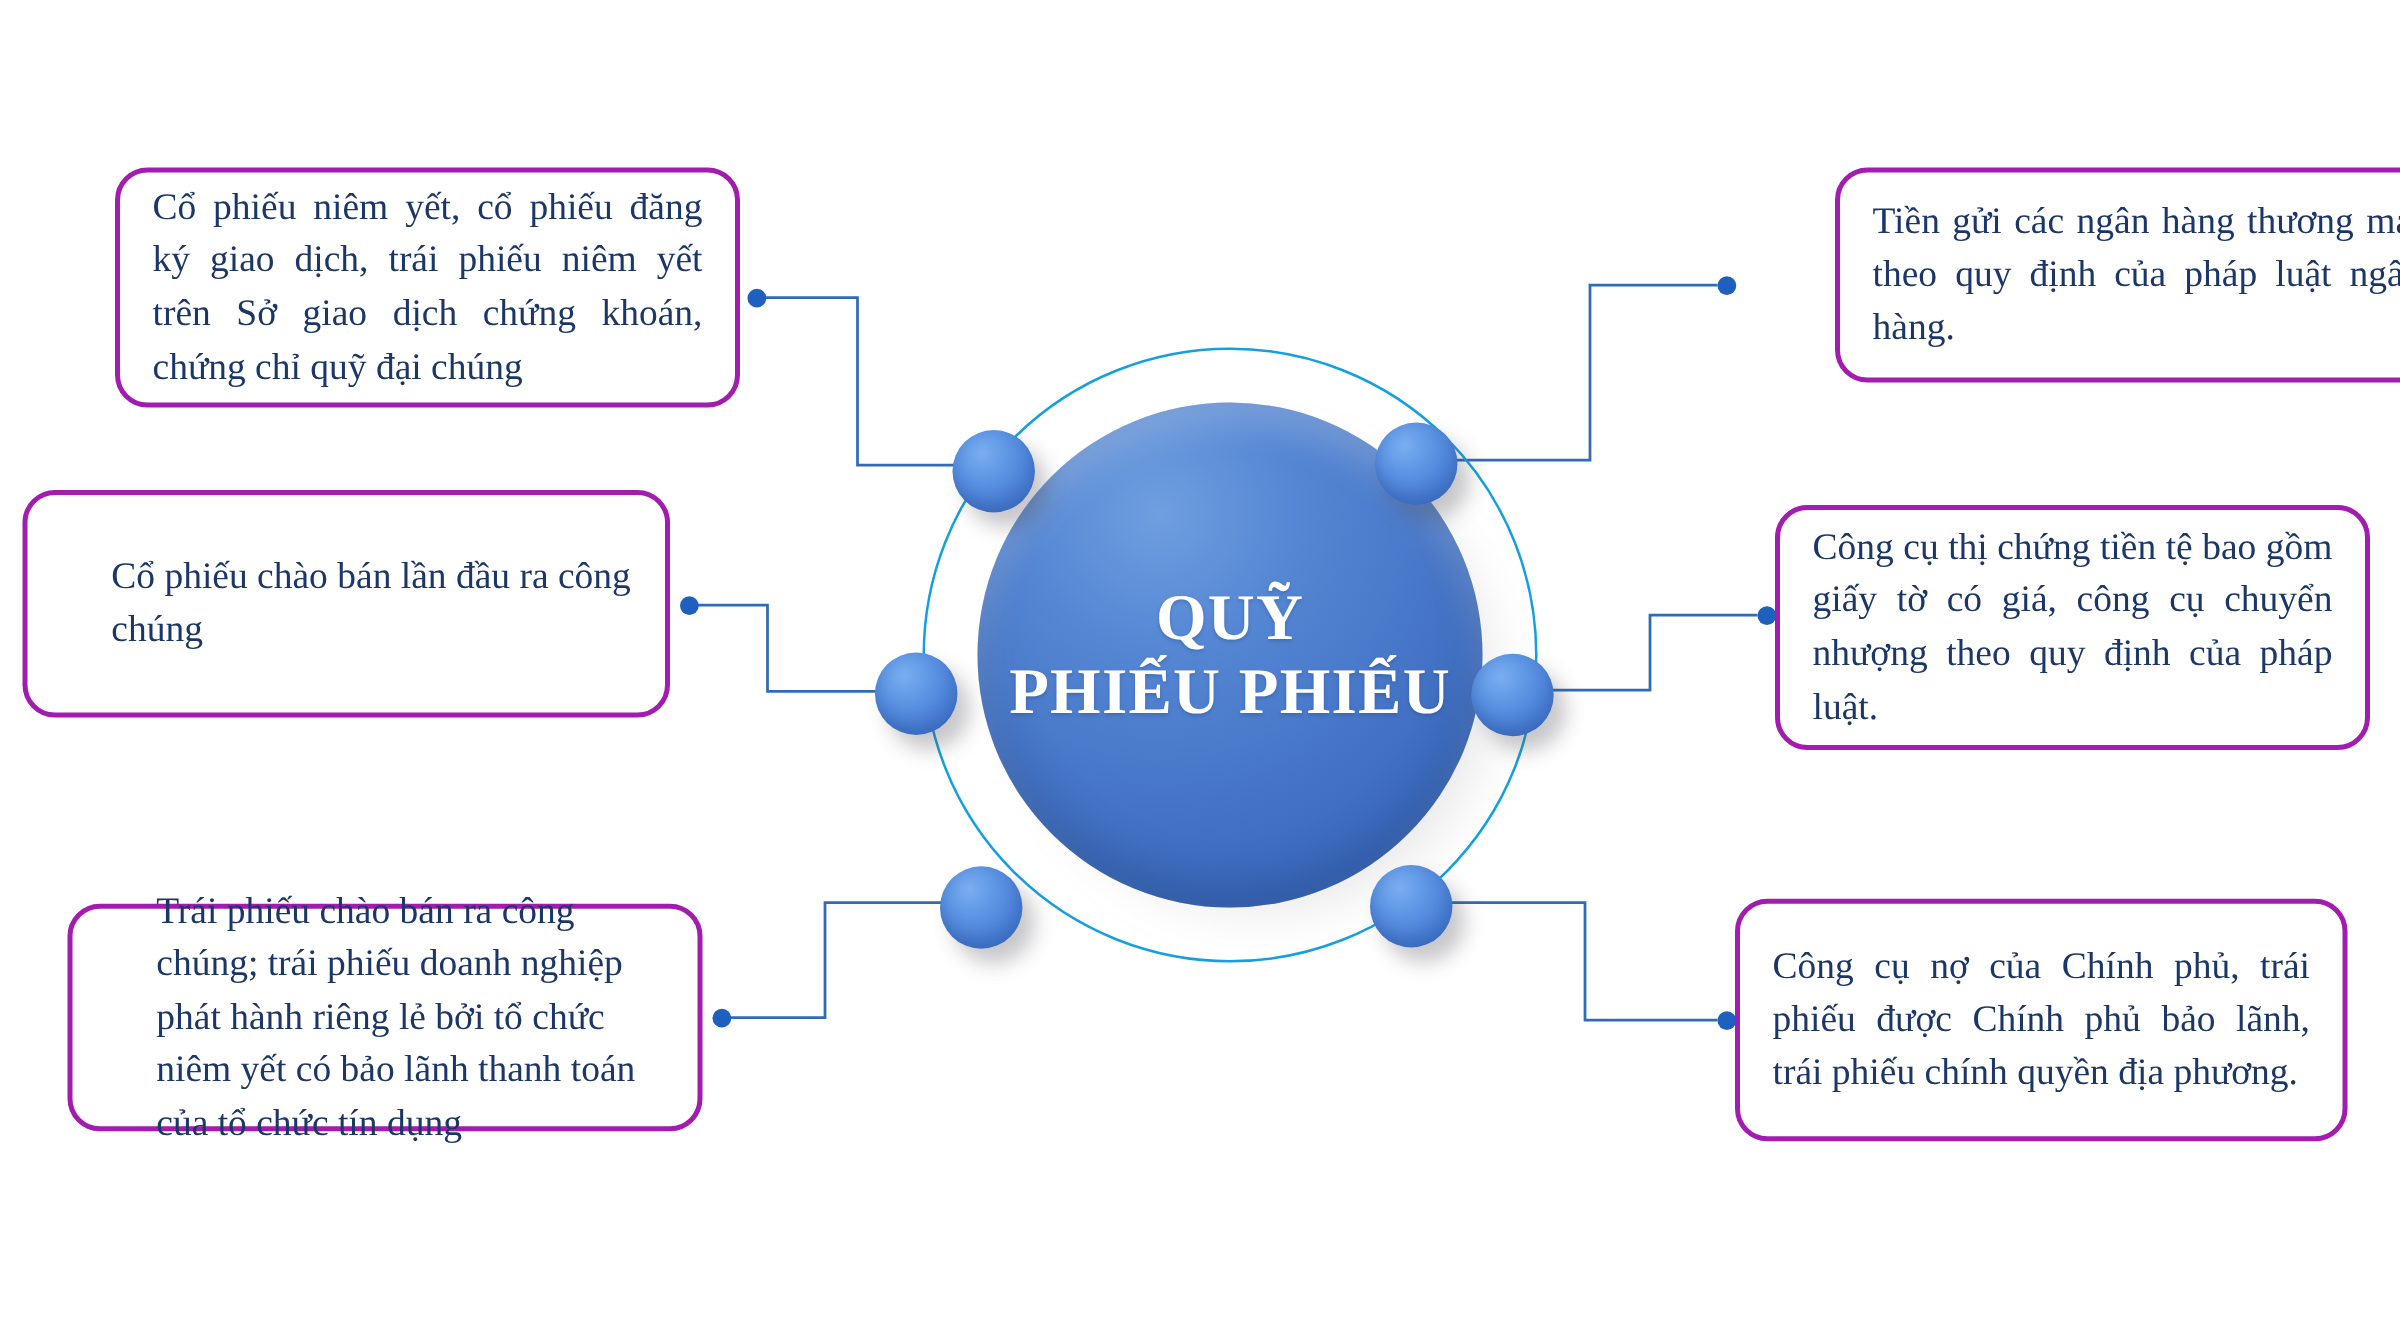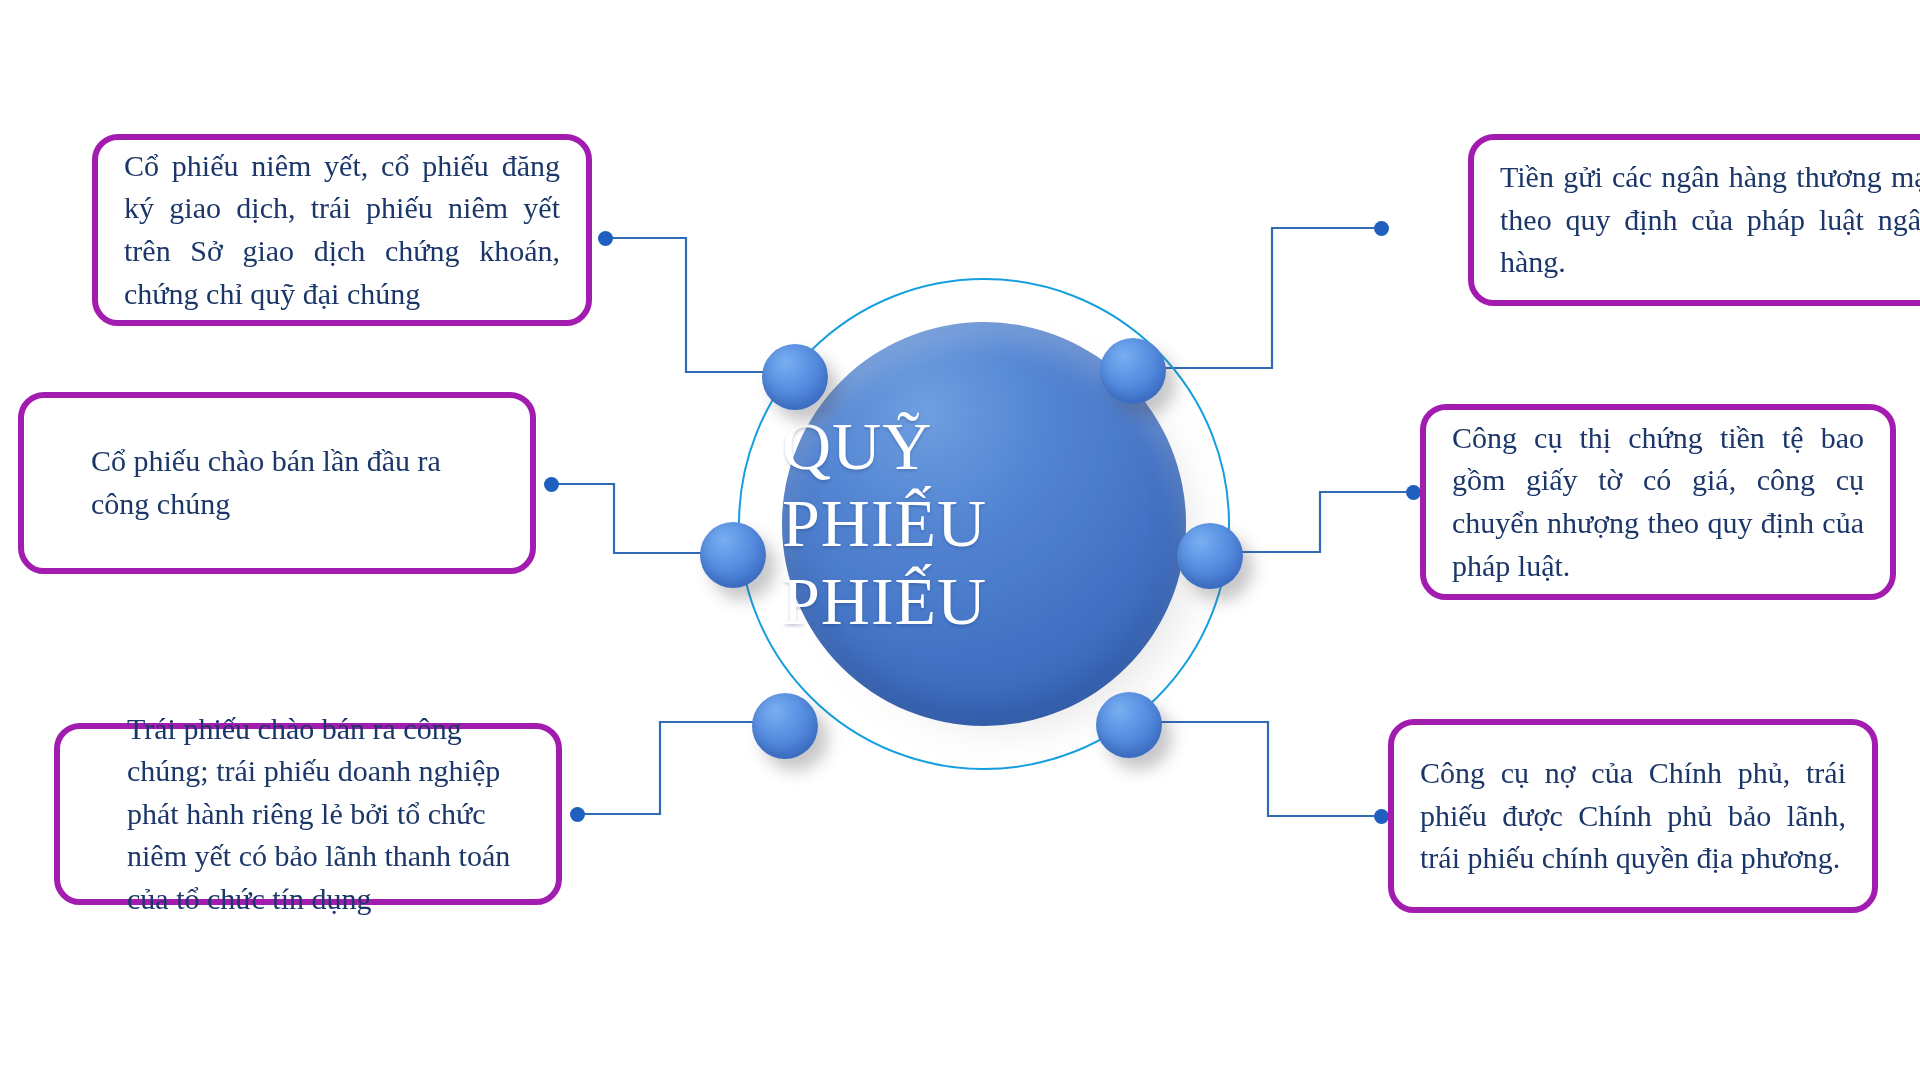--- a/index.html
+++ b/index.html
@@ -19,7 +19,7 @@
   .box{
     position:absolute;
     box-sizing:border-box;
-    border:6px solid #a21caf;
+    border:4px solid #a21caf;
     border-radius:26px;
     background:#ffffff;
     color:#1b3668;

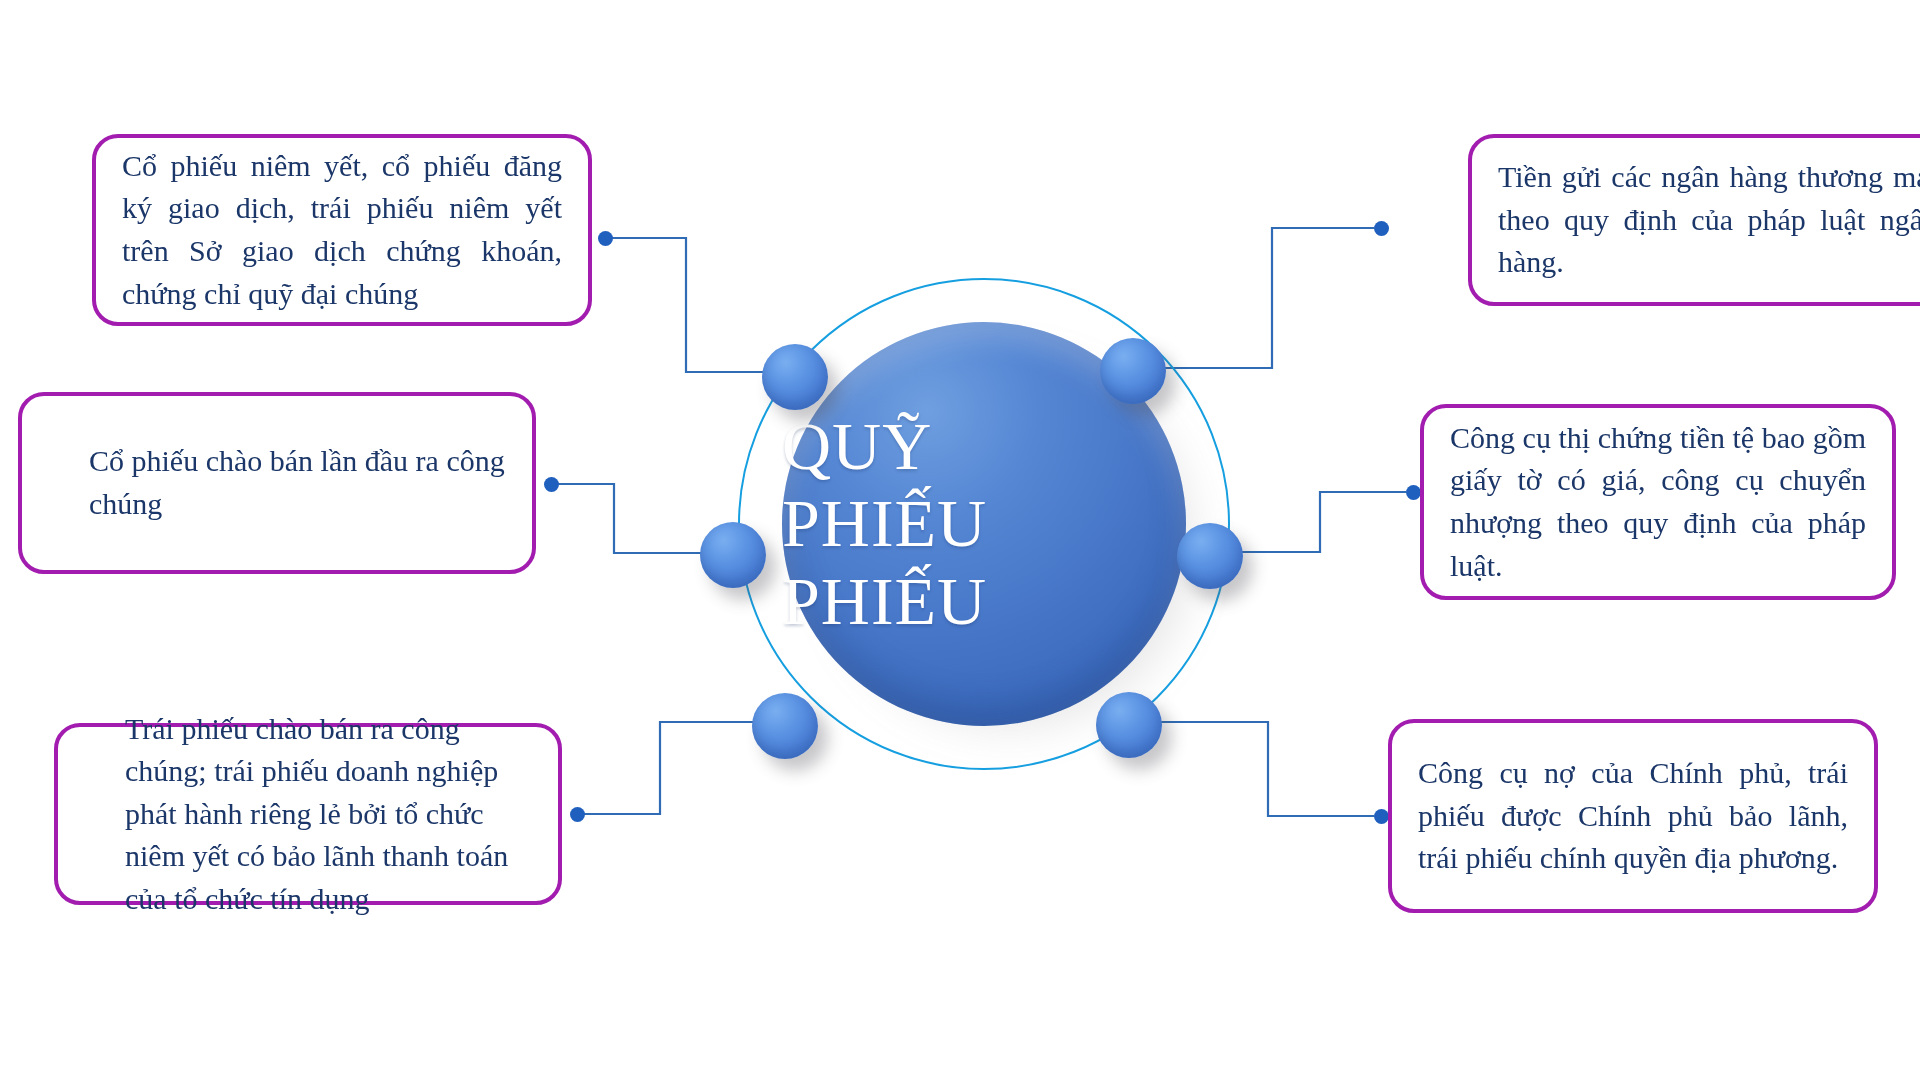--- a/index.html
+++ b/index.html
@@ -61,10 +61,10 @@
   }
   #core-label{
     color:#ffffff;
-    font-weight:normal;
-    font-size:68px;
+    font-weight:bold;
+    font-size:52px;
     line-height:1.14;
-    text-align:left;
+    text-align:center;
     letter-spacing:1px;
     text-shadow:0 2px 3px rgba(20,45,95,.25);
     font-family:"Liberation Serif","DejaVu Serif",serif;

